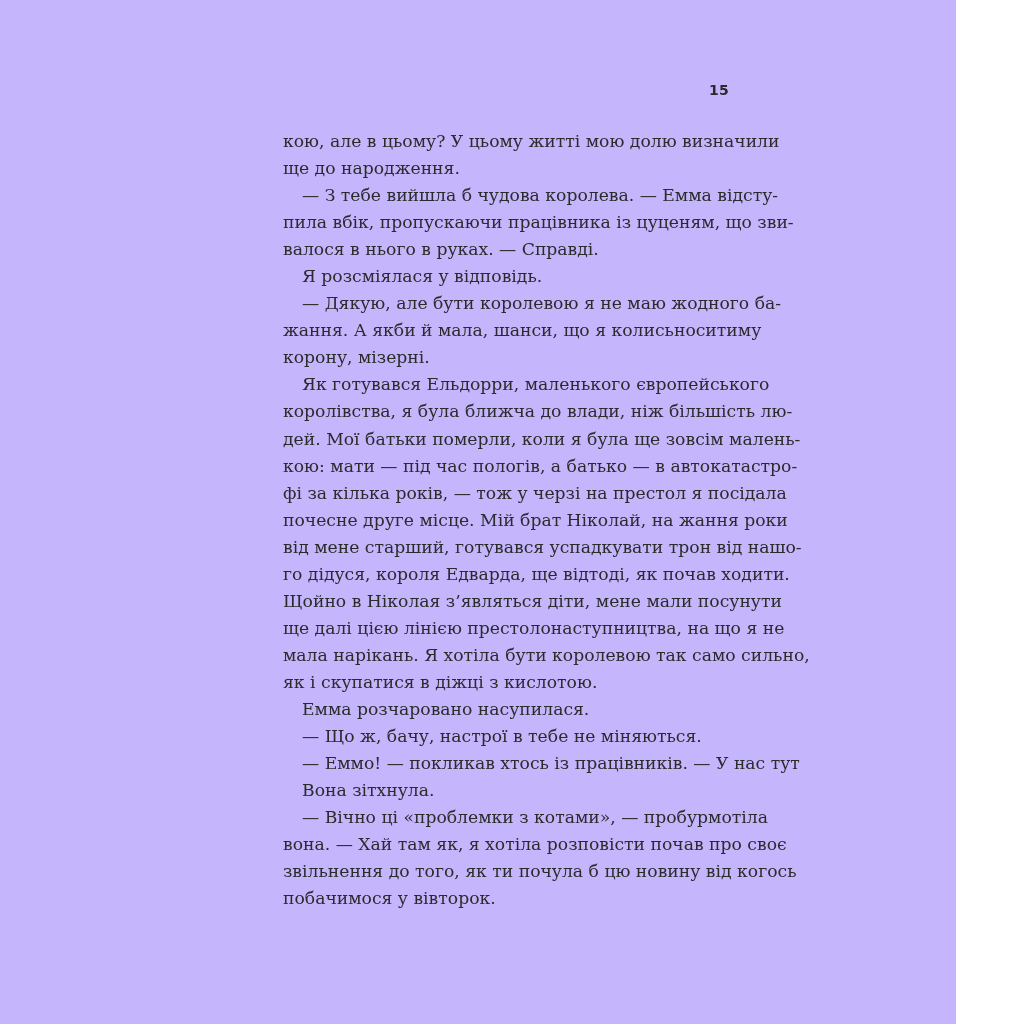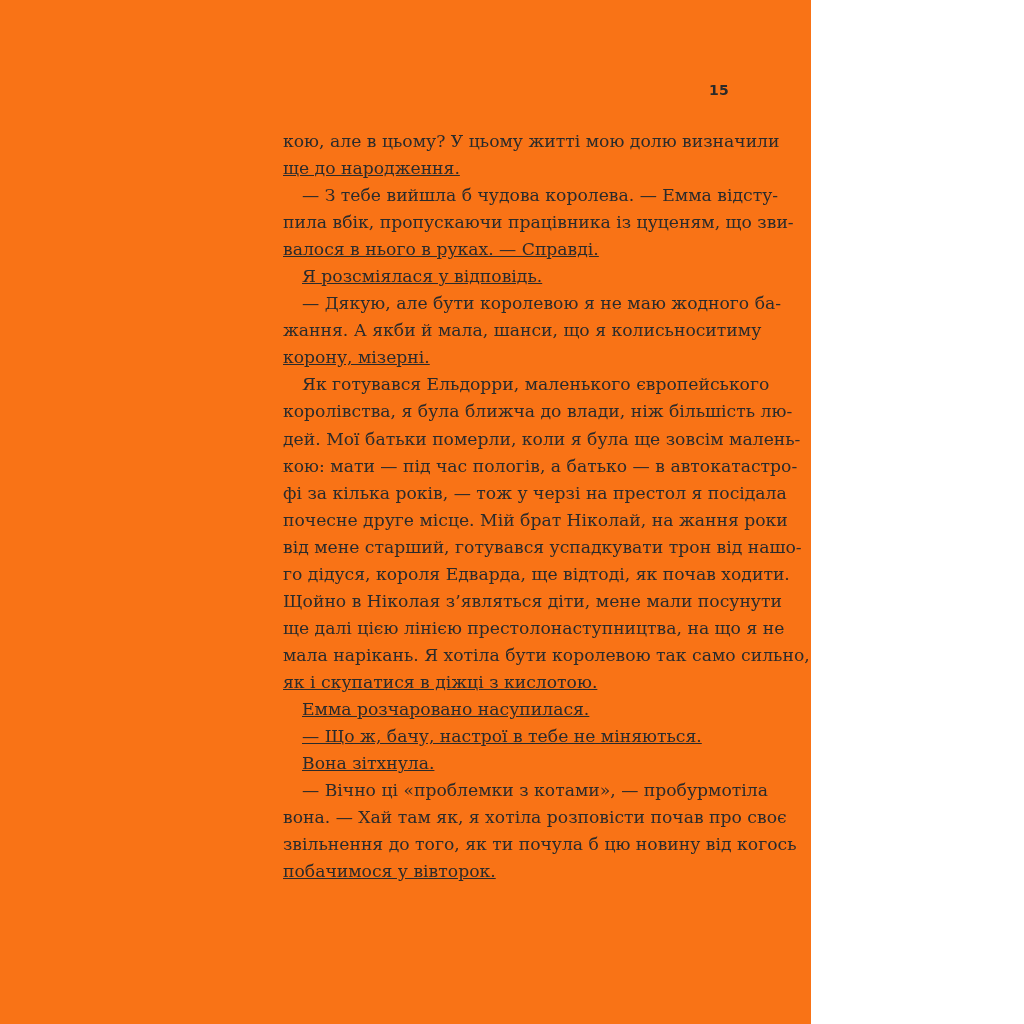--- a/index.html
+++ b/index.html
@@ -16,8 +16,8 @@
     .page {
       position: absolute;
       left: 0; top: 0;
-      width: 811px; height: 1024px;
-      background: #f97316;
+      width: 956px; height: 1024px;
+      background: #c4b5fd;
     }
     .page-number {
       position: absolute;

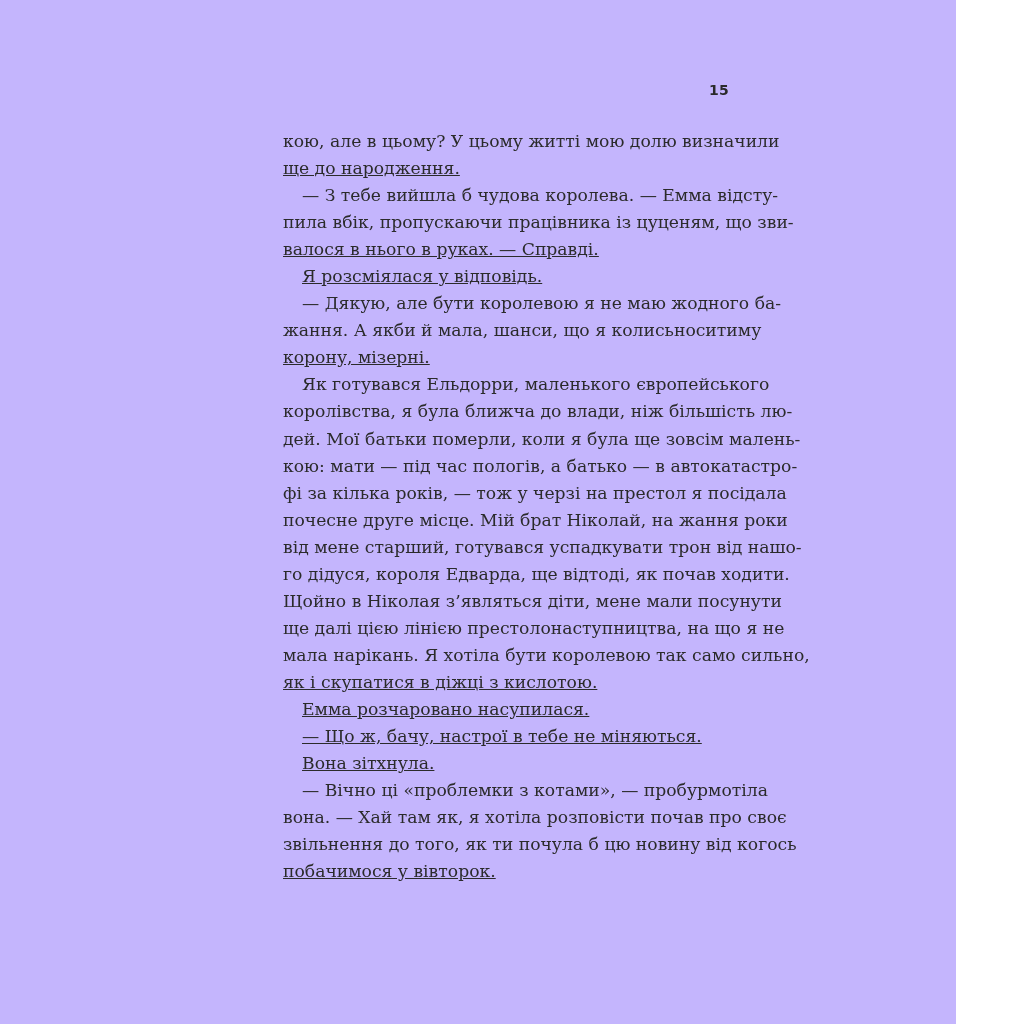--- a/index.html
+++ b/index.html
@@ -50,7 +50,6 @@
     }
     .line.last {
       text-align-last: left;
-      text-decoration: underline;
     }
     .line.indent {
       padding-left: 19px;

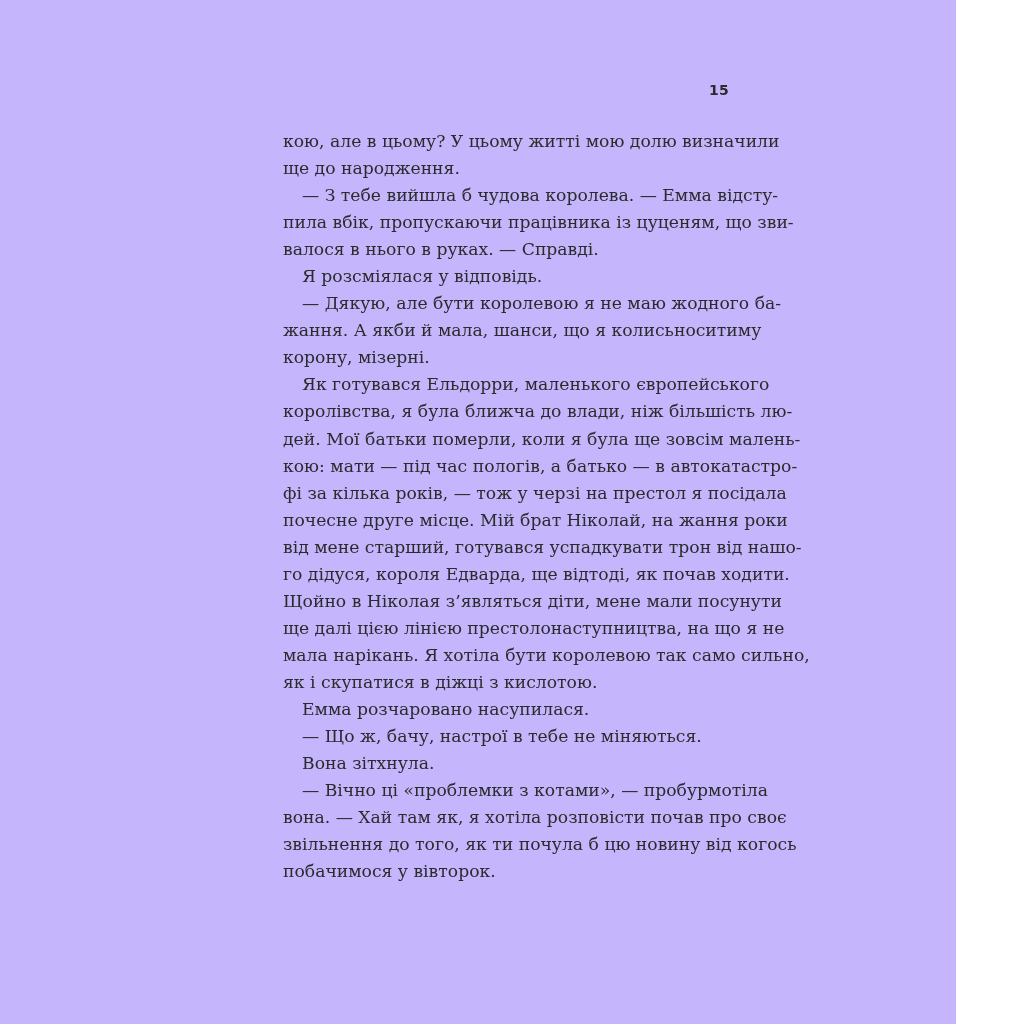--- a/index.html
+++ b/index.html
@@ -85,6 +85,7 @@
     <span class="line last">як і скупатися в діжці з кислотою.</span>
     <span class="line indent last">Емма розчаровано насупилася.</span>
     <span class="line indent last">— Що ж, бачу, настрої в тебе не міняються.</span>
+    <span class="line indent">— Еммо! — покликав хтось із працівників. — У нас тут</span>
     <span class="line indent last">Вона зітхнула.</span>
     <span class="line indent">— Вічно ці «проблемки з котами», — пробурмотіла</span>
     <span class="line">вона. — Хай там як, я хотіла розповісти почав про своє</span>

